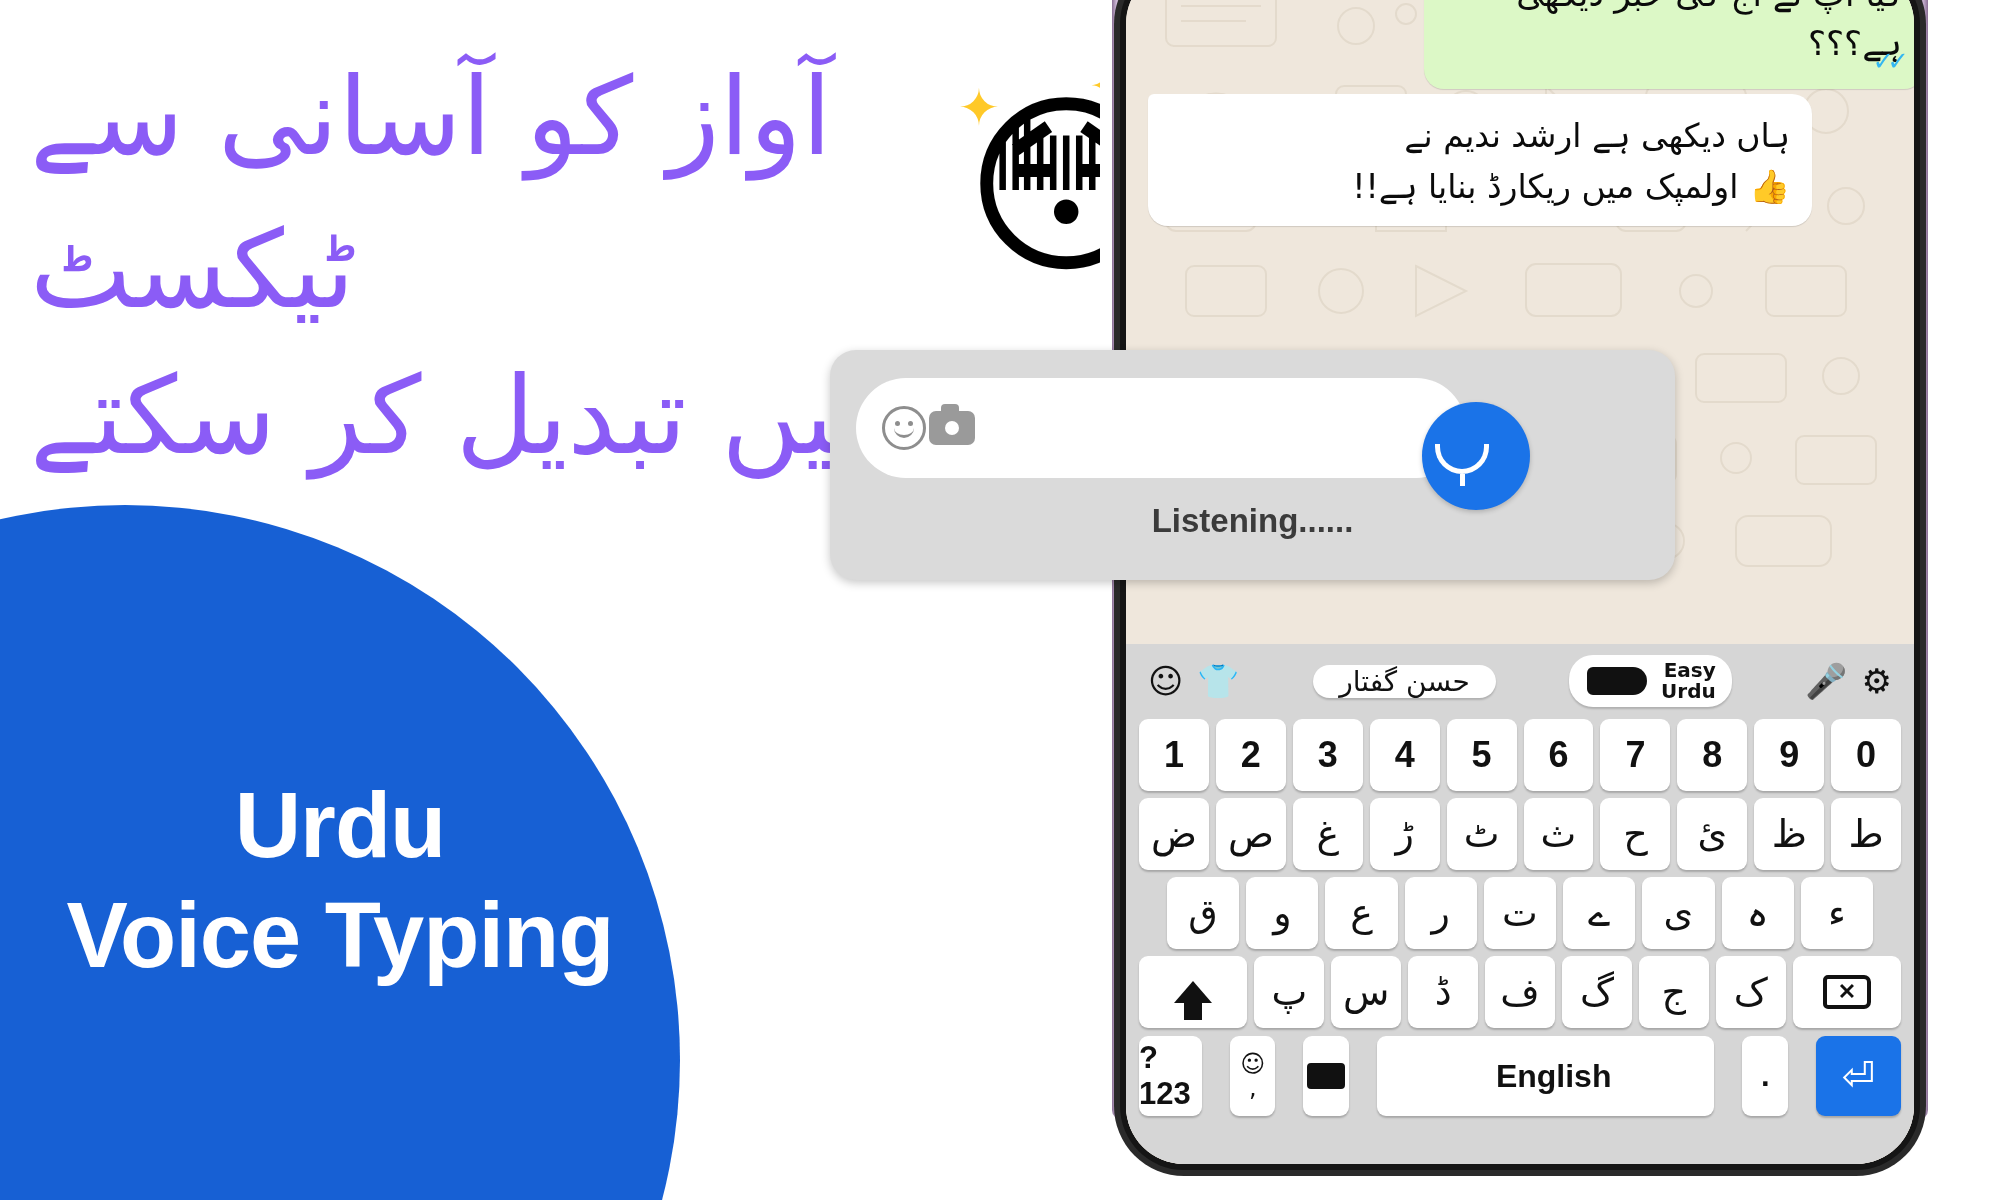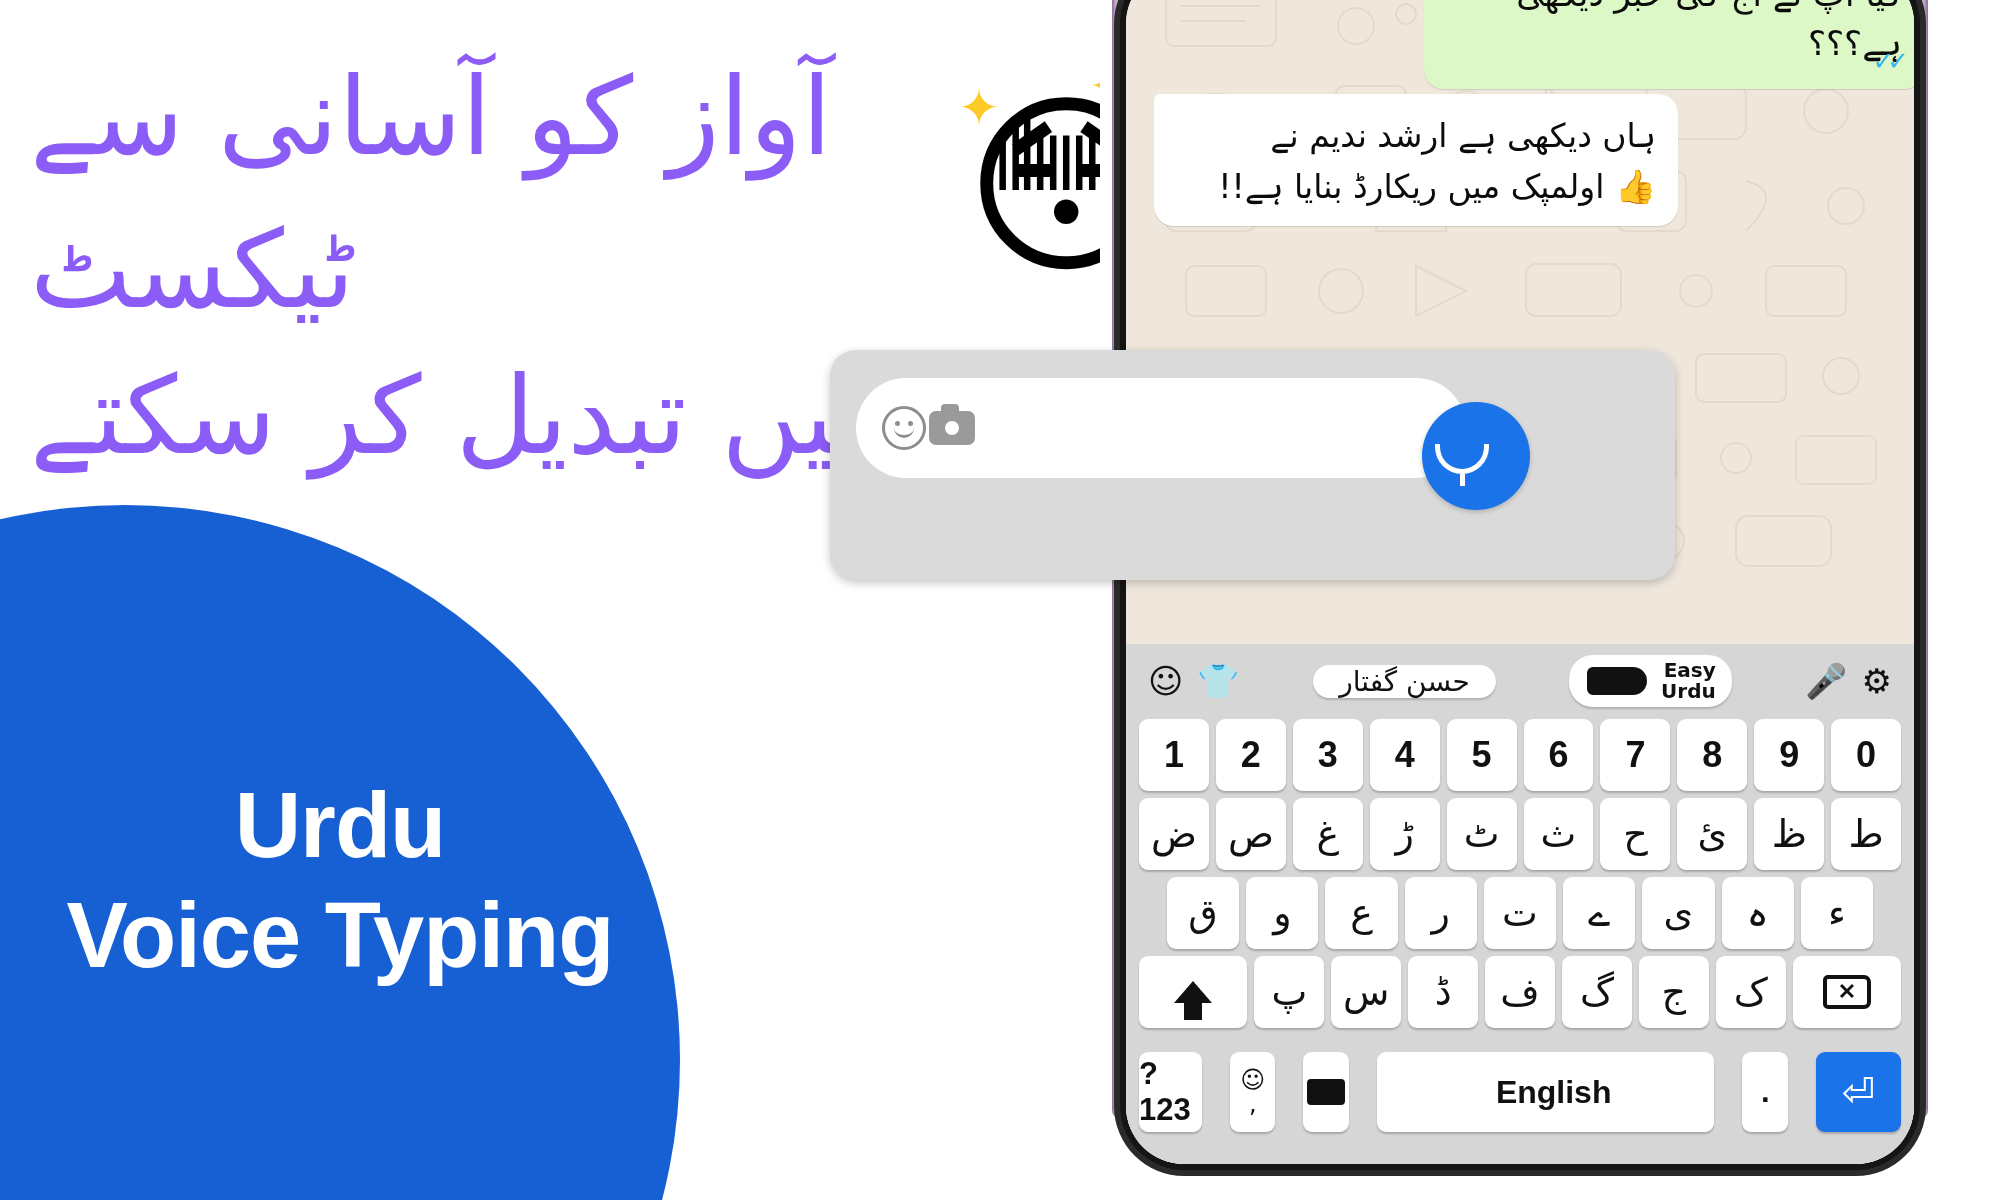--- a/index.html
+++ b/index.html
@@ -134,14 +134,13 @@
   }
   #bubble-in {
     left:22px; top:128px;
-    width:524px;
+    width:664px;
     background:#ffffff;
     border-radius:6px 20px 20px 20px;
     font-size:33px;
     line-height:1.55;
     text-align:right;
     padding-bottom:14px;
-    margin-left:6px;
   }
   #bubble-in .line2 { display:block; }
   #thumb { font-family:"DejaVu Sans", sans-serif; }

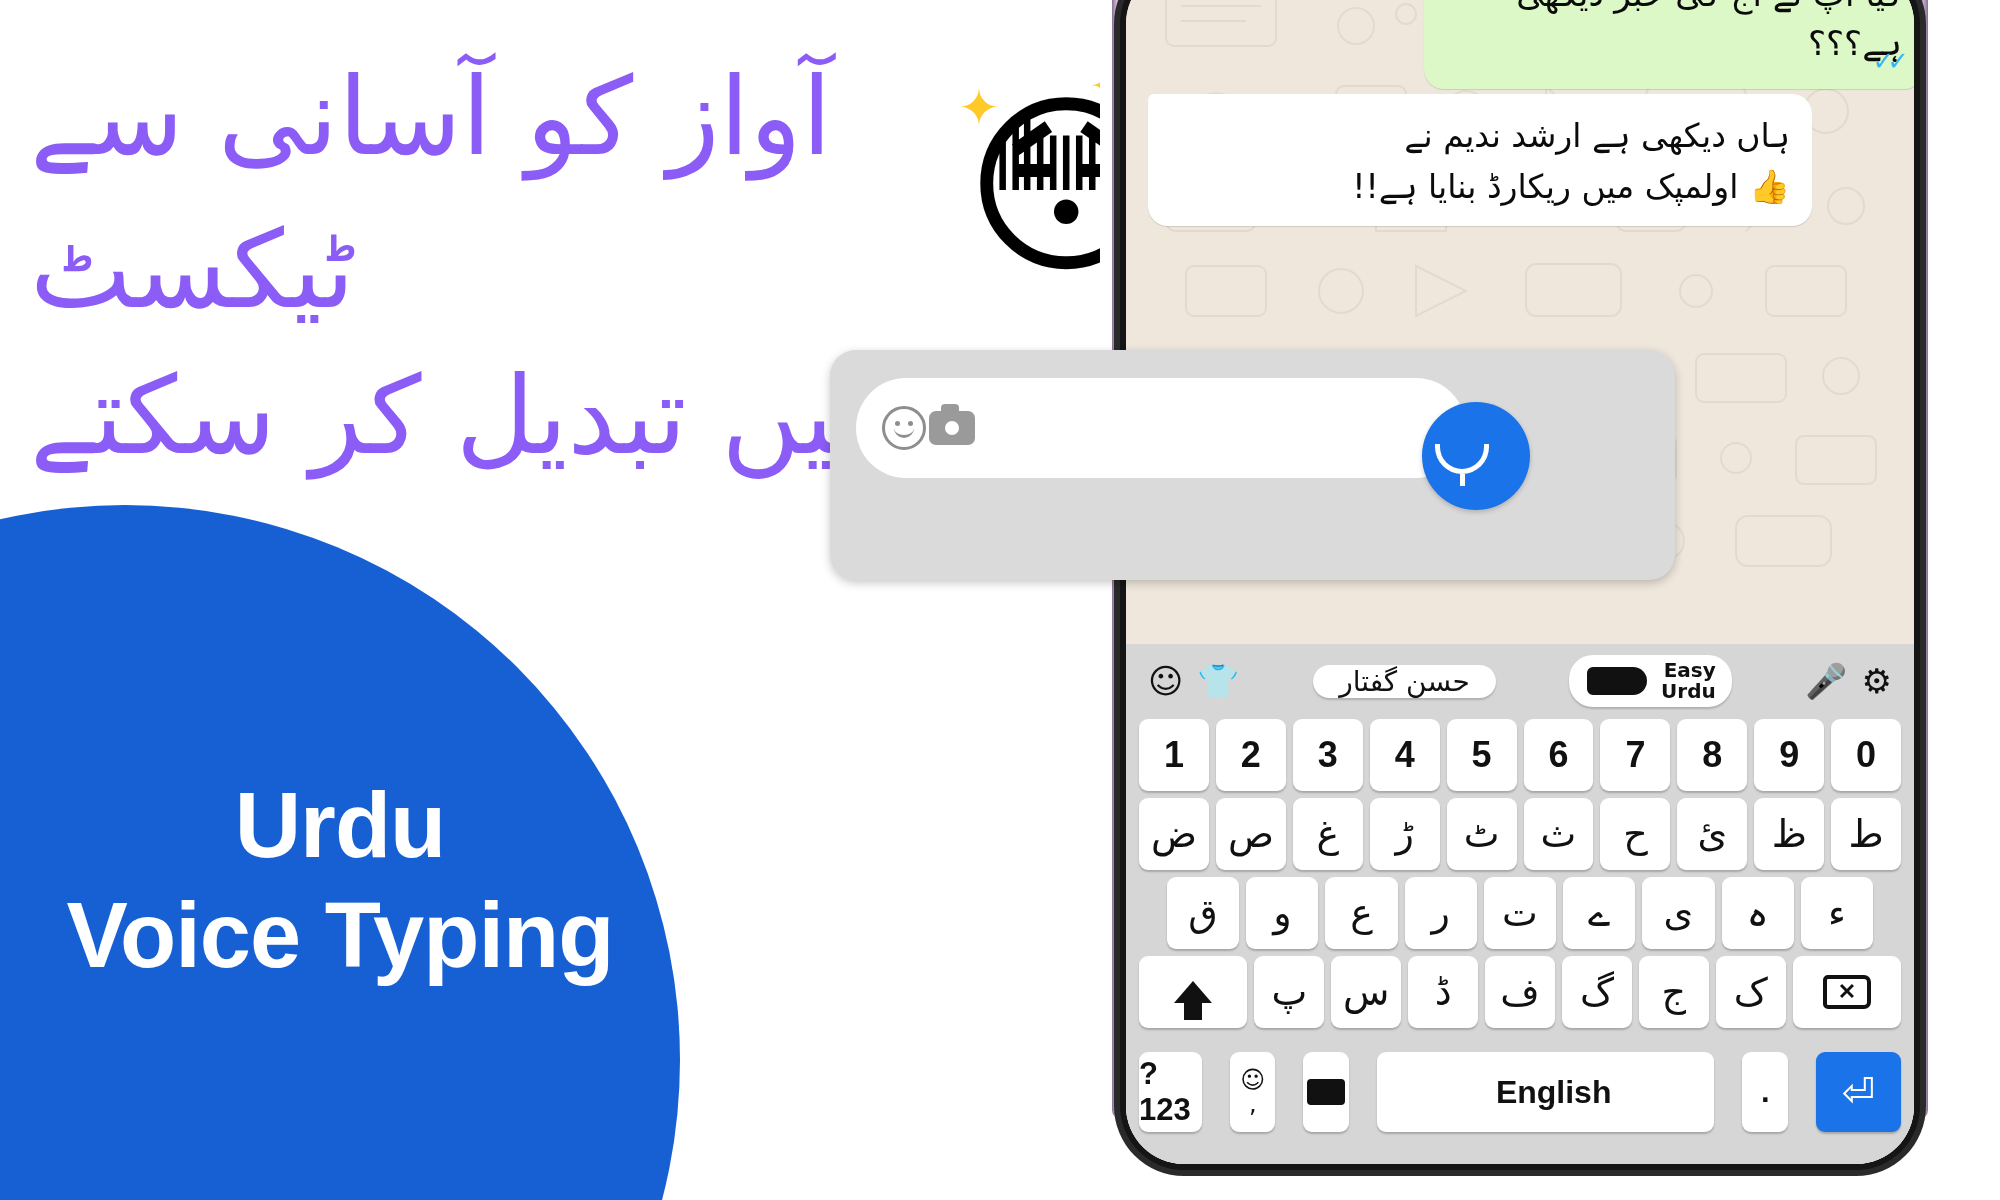--- a/index.html
+++ b/index.html
@@ -491,6 +491,7 @@
         </span>
       </div>
     </div>
+    <div id="listening">Listening......</div>
   </div>
 </div>
 

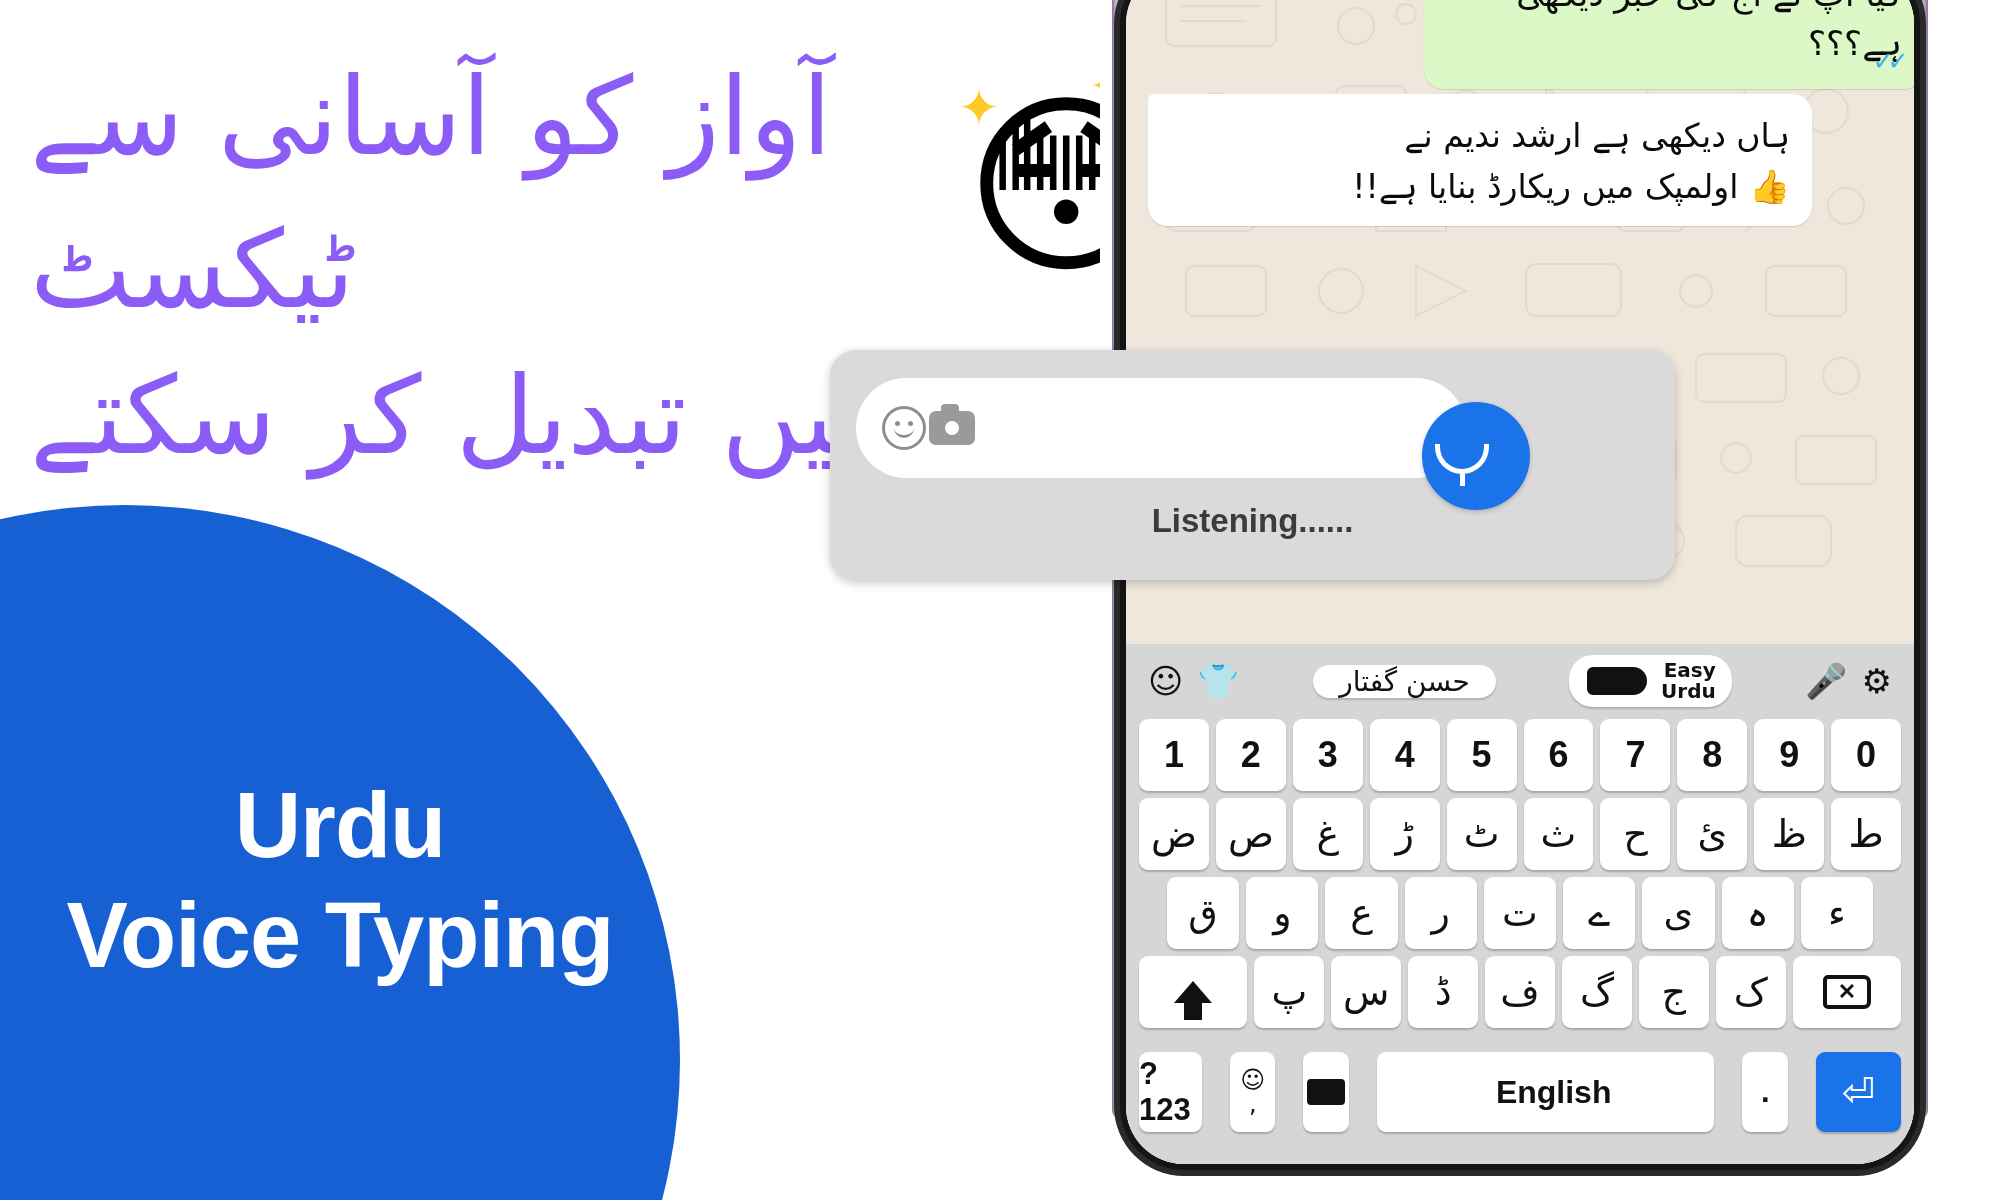--- a/index.html
+++ b/index.html
@@ -265,7 +265,7 @@
   .key.enter { flex:1.35; background:#1a73e8; color:#fff; font-size:40px; }
   .key.sym   { font-weight:bold; font-size:31px; font-family:"Liberation Sans", sans-serif; }
   .key.stack { flex-direction:column; gap:0px; font-size:24px; line-height:1; }
-  #row-bottom { margin-top:24px;gap:28px; }
+  #row-bottom { margin-top:8px;gap:28px; }
   #row-bottom .key { height:80px; }
 
   .shift-arrow {

